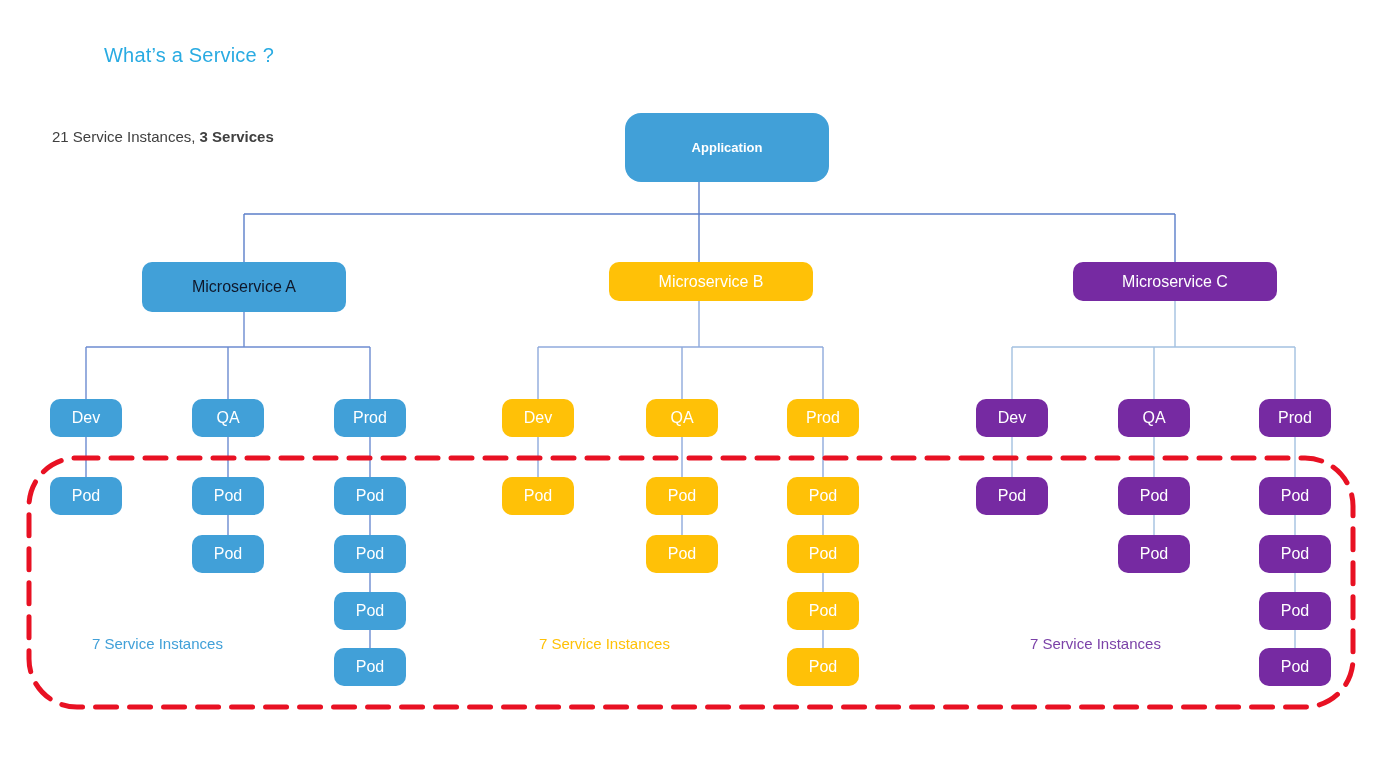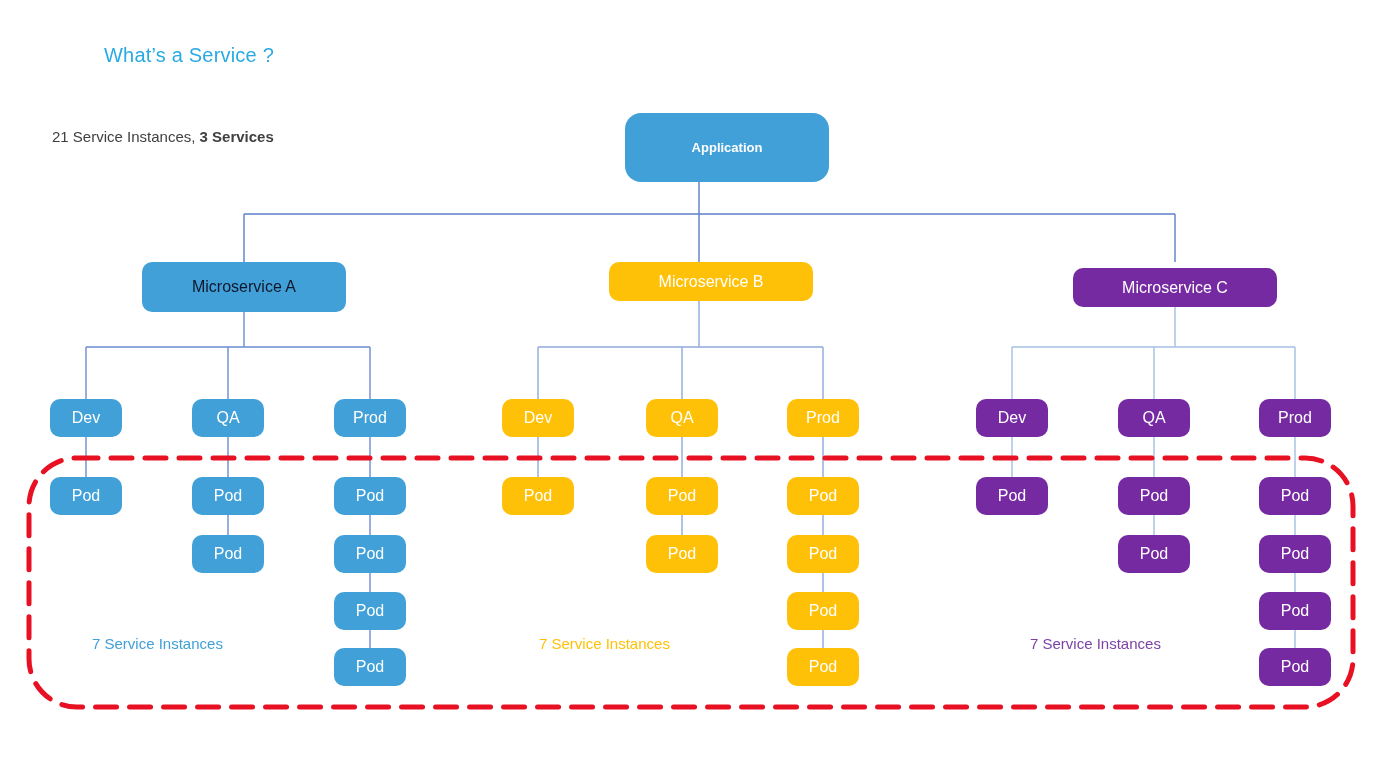--- a/index.html
+++ b/index.html
@@ -100,7 +100,7 @@
     <div class="node" style="left: 787px; top: 592px; width: 72px; height: 38px; border-radius: 10px; background: rgb(255, 193, 7); font-size: 16px; font-weight: 400; color: rgb(255, 255, 255);">Pod</div>
     <div class="node" style="left: 787px; top: 648px; width: 72px; height: 38px; border-radius: 10px; background: rgb(255, 193, 7); font-size: 16px; font-weight: 400; color: rgb(255, 255, 255);">Pod</div>
     <div class="instances-note" style="left: 507px; top: 635px; color: rgb(255, 193, 7);">7 Service Instances</div>
-    <div class="node" style="left: 1073px; top: 268px; width: 204px; height: 39px; border-radius: 10px; background: rgb(118, 42, 162); font-size: 16px; font-weight: 400; color: rgb(255, 255, 255);">Microservice C</div>
+    <div class="node" style="left: 1073px; top: 262px; width: 204px; height: 39px; border-radius: 10px; background: rgb(118, 42, 162); font-size: 16px; font-weight: 400; color: rgb(255, 255, 255);">Microservice C</div>
     <div class="node" style="left: 976px; top: 399px; width: 72px; height: 38px; border-radius: 10px; background: rgb(118, 42, 162); font-size: 16px; font-weight: 400; color: rgb(255, 255, 255);">Dev</div>
     <div class="node" style="left: 976px; top: 477px; width: 72px; height: 38px; border-radius: 10px; background: rgb(118, 42, 162); font-size: 16px; font-weight: 400; color: rgb(255, 255, 255);">Pod</div>
     <div class="node" style="left: 1118px; top: 399px; width: 72px; height: 38px; border-radius: 10px; background: rgb(118, 42, 162); font-size: 16px; font-weight: 400; color: rgb(255, 255, 255);">QA</div>

